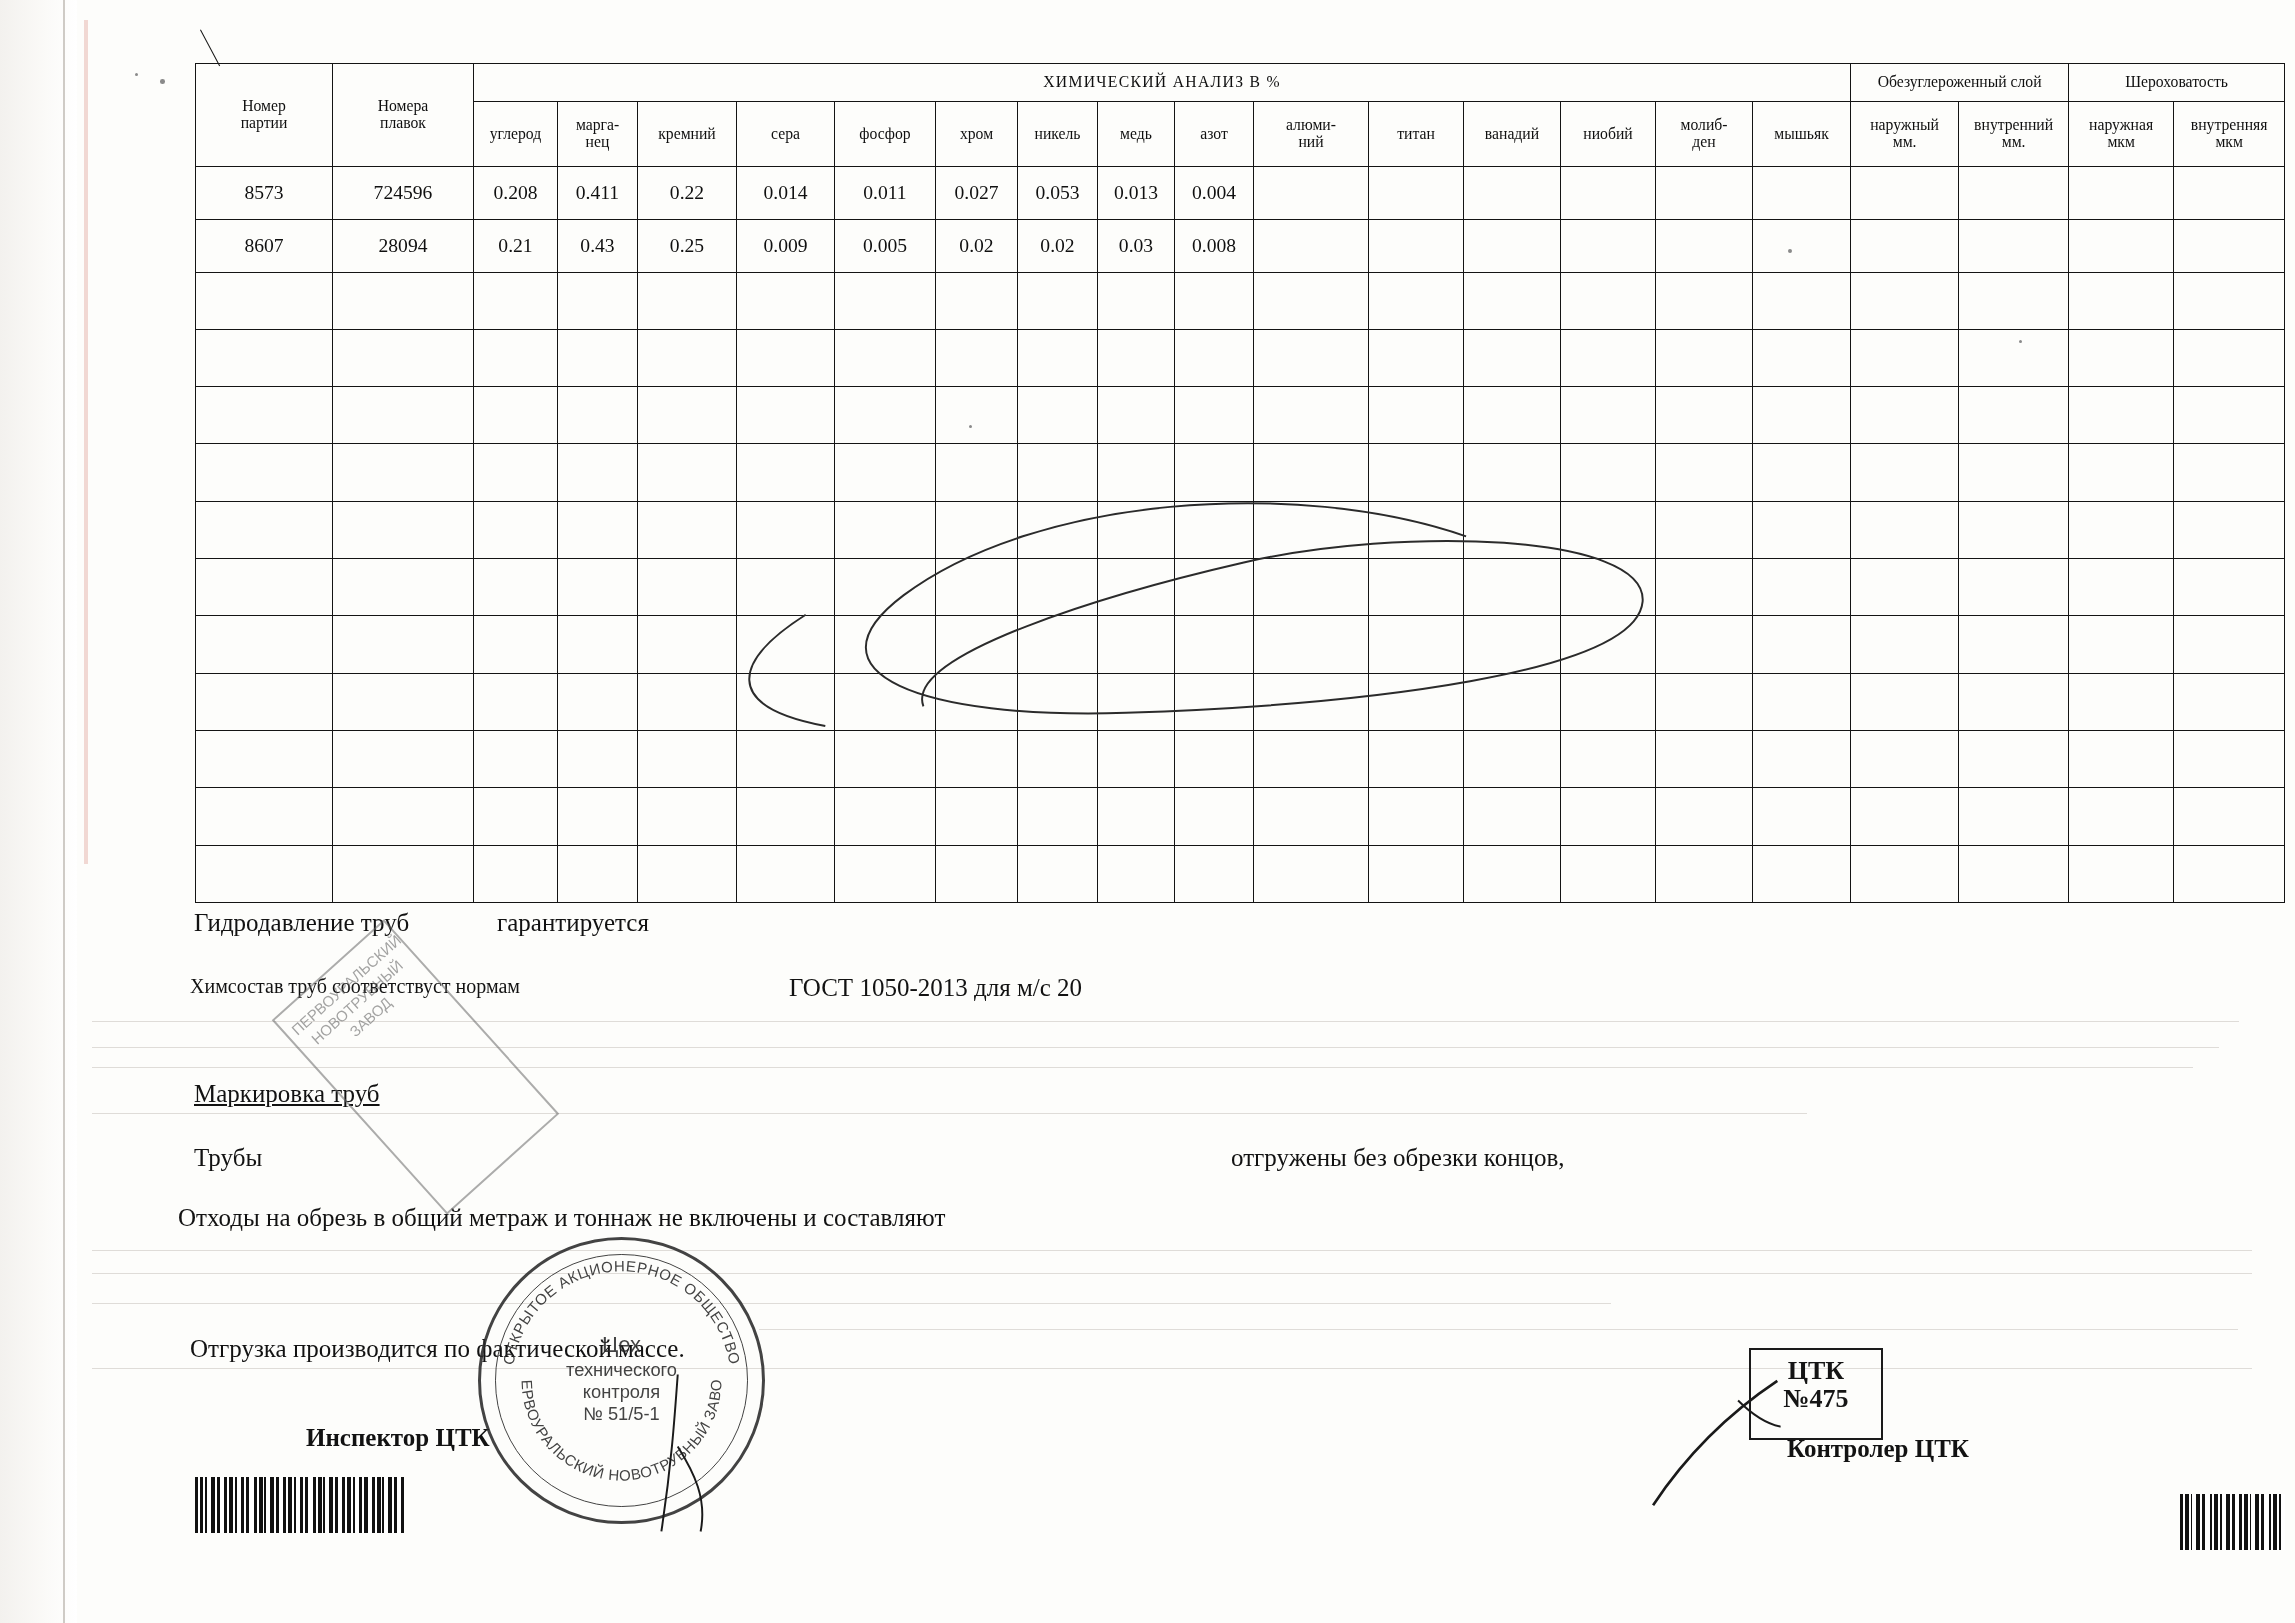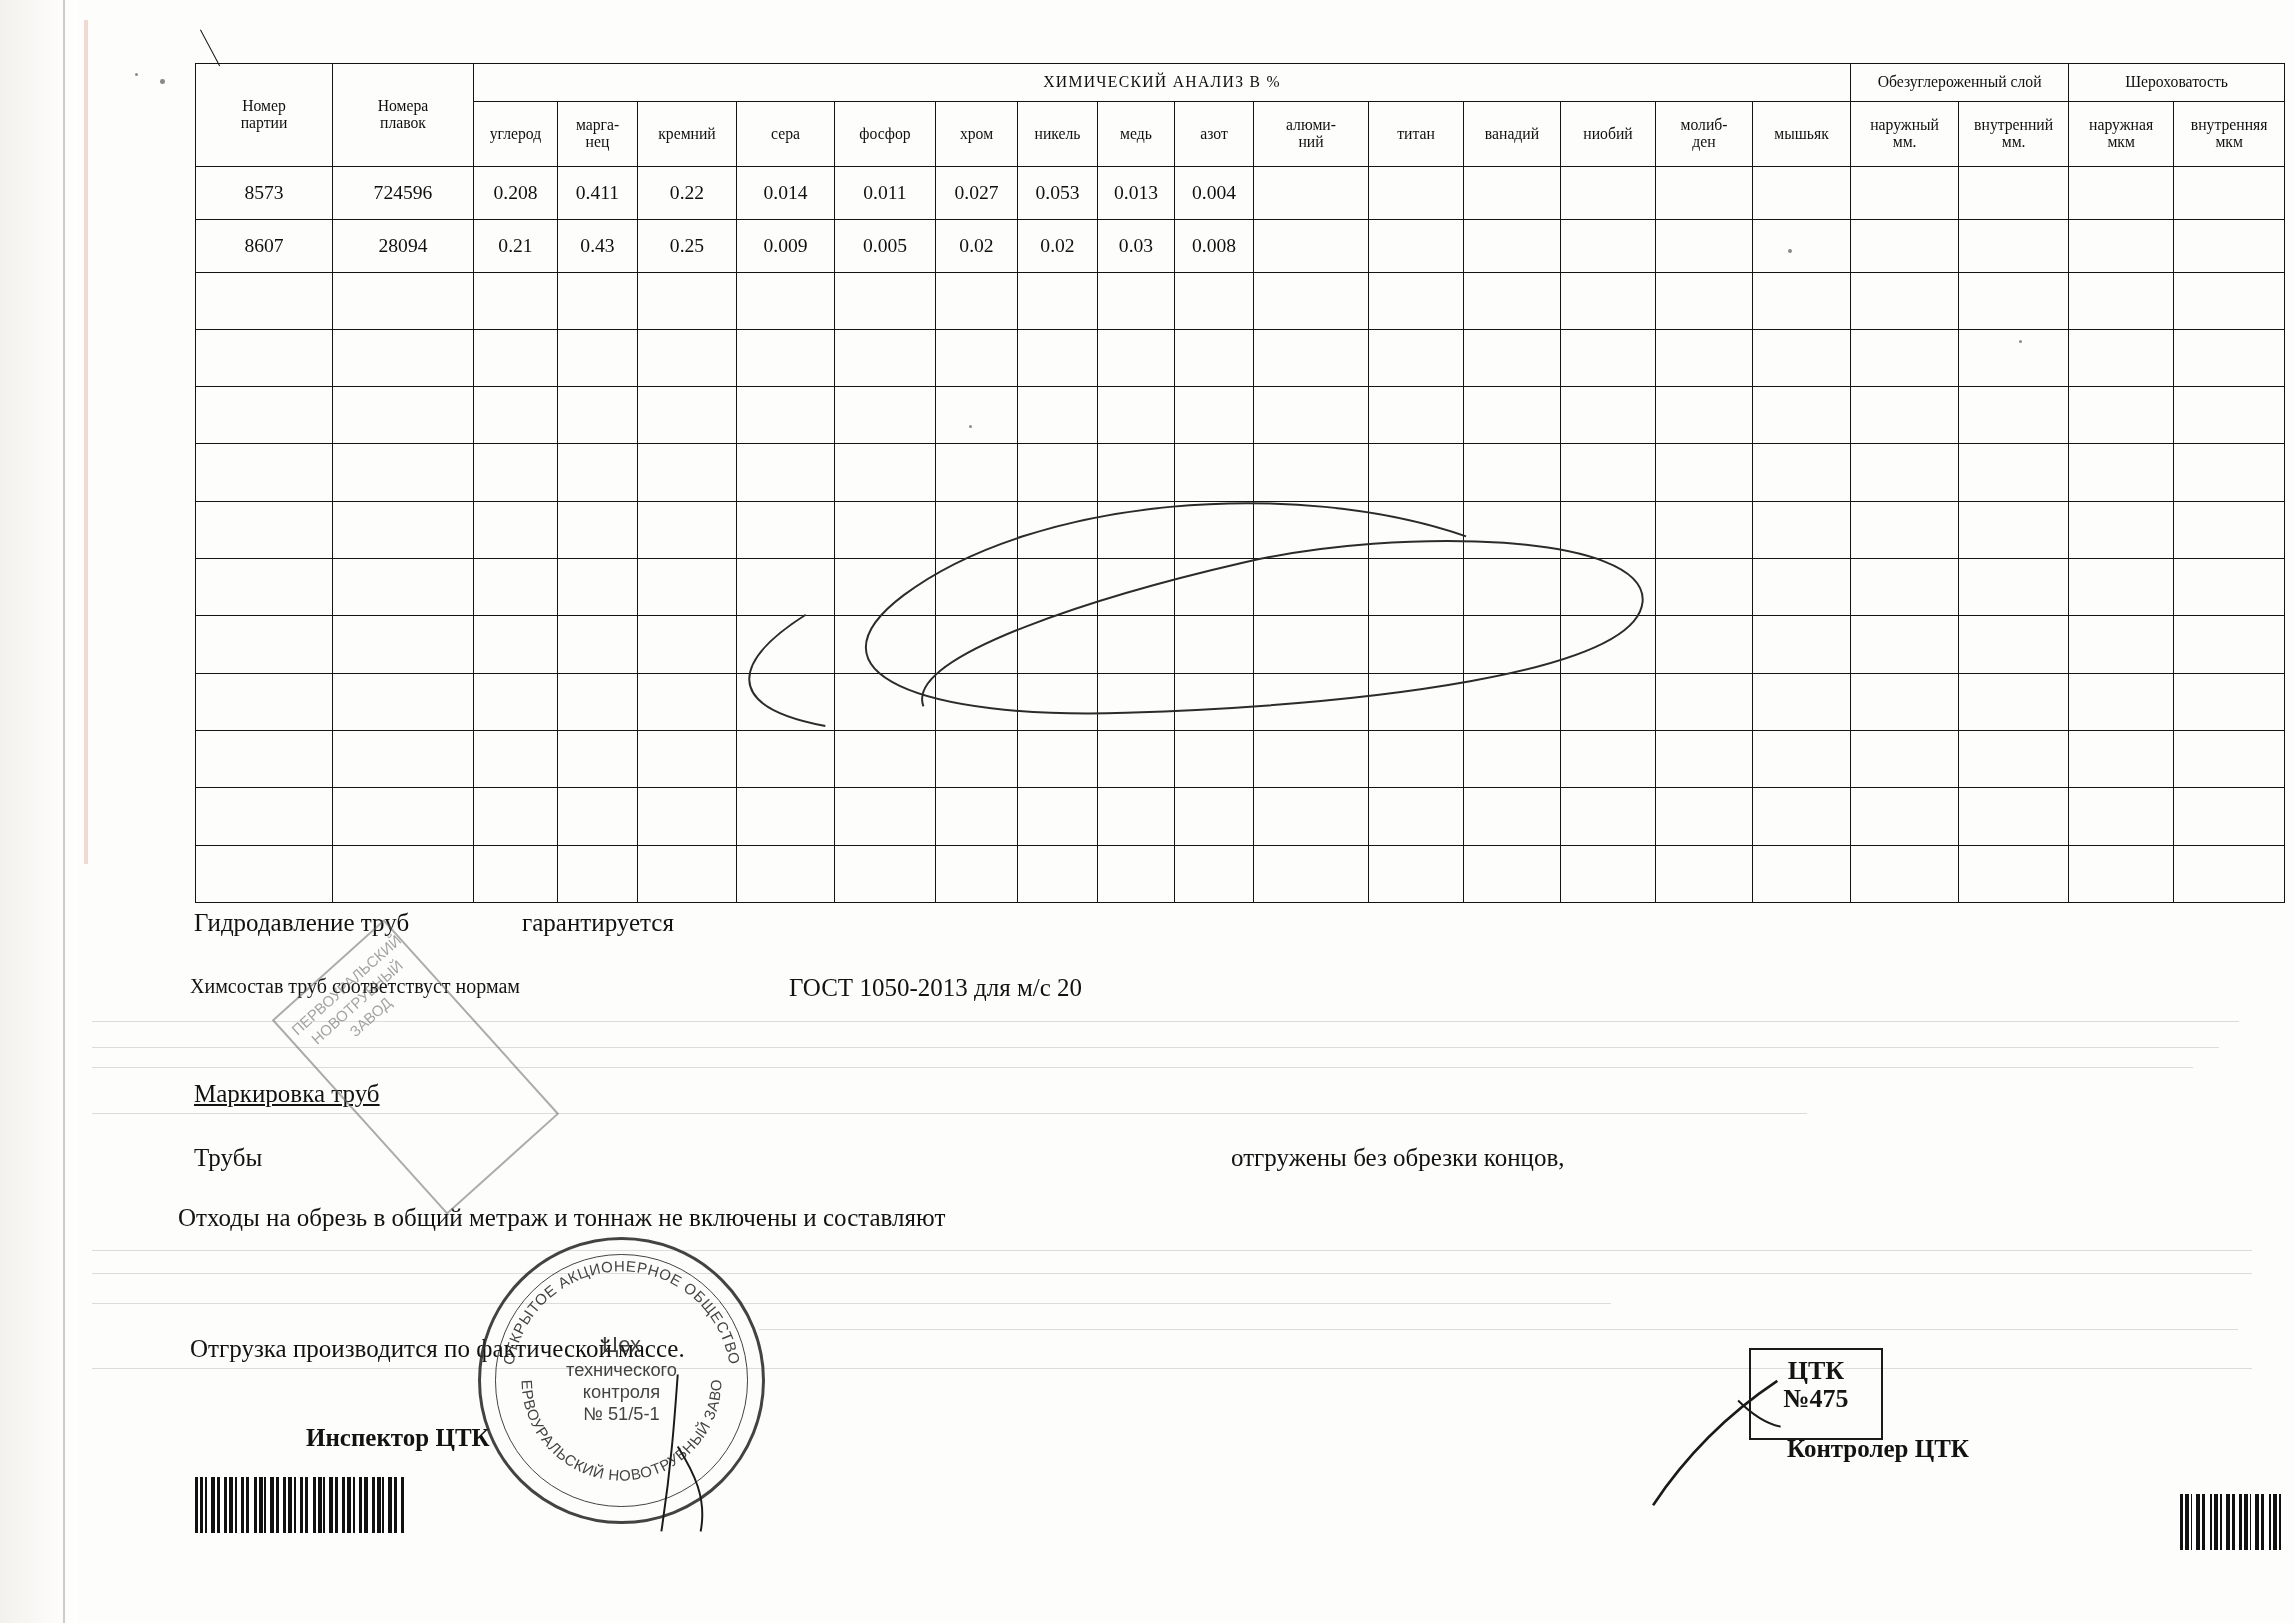--- a/index.html
+++ b/index.html
@@ -116,7 +116,7 @@
     white-space: nowrap;
   }
   .t-1 { left: 194px; top: 909px; font-size: 25px; }
-  .t-1b { left: 497px; top: 909px; font-size: 25px; margin-left: 25px; }
+  .t-1b { left: 497px; top: 909px; font-size: 25px; }
   .t-2 { left: 190px; top: 975px; font-size: 20px; }
   .t-2b { left: 789px; top: 974px; font-size: 25px; }
   .t-3 { left: 194px; top: 1080px; font-size: 25px; text-decoration: underline; }

